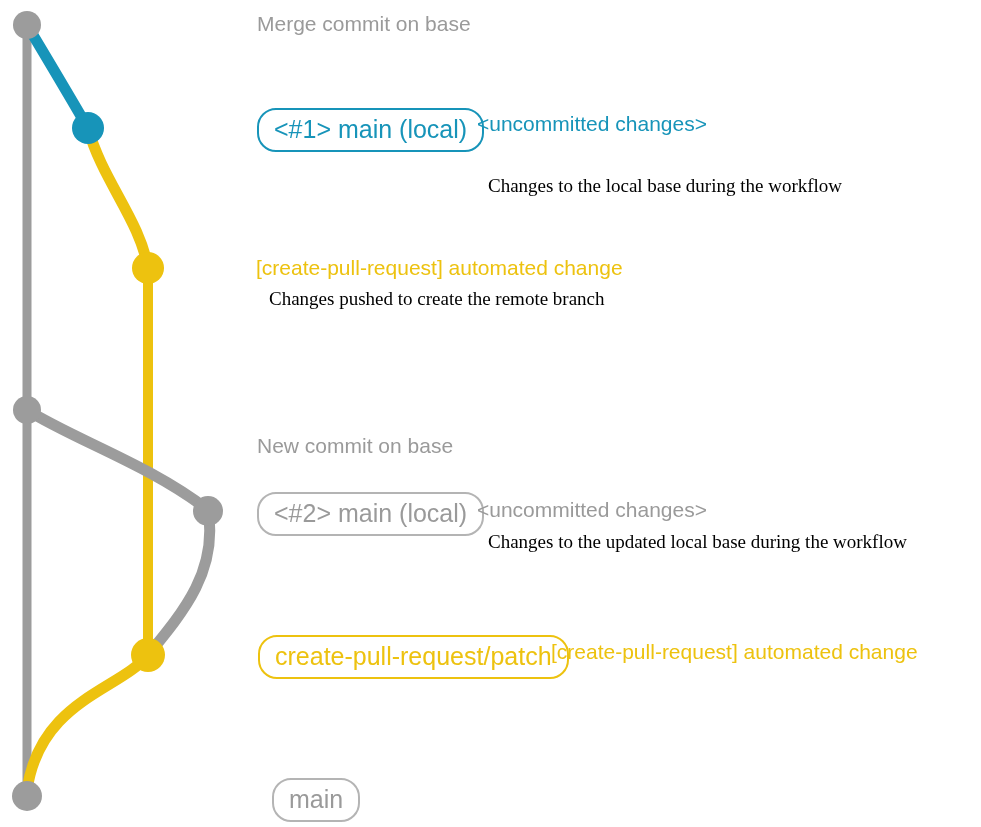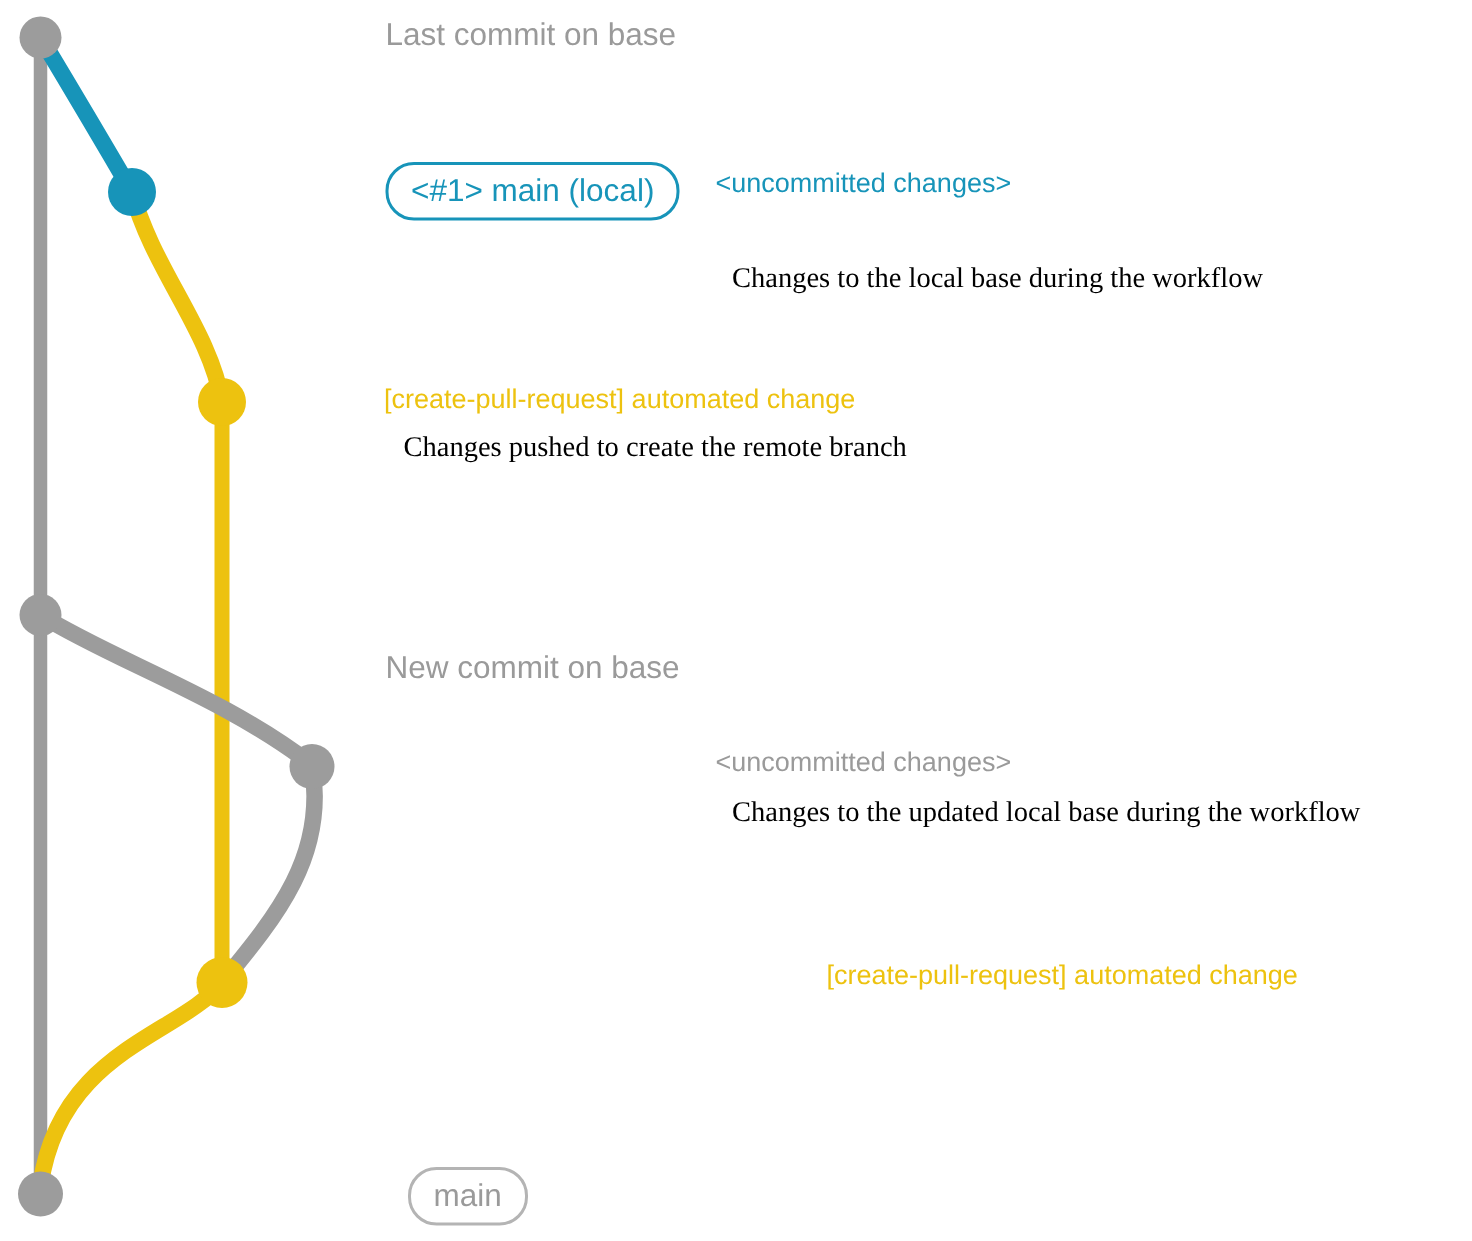--- a/index.html
+++ b/index.html
@@ -78,7 +78,7 @@
     <circle cx="27" cy="796" r="15" fill="#9c9c9c"></circle>
   </svg>
 
-  <div class="caption" style="left:257px; top:12px;">Last commit on base</div>
+  <div class="caption" style="left:257px; top:12px;">Merge commit on base</div>
 
   <div class="badge blue" style="left:257px; top:108px;">&lt;#1&gt; main (local)</div>
   <div class="msg blue" style="left:477px; top:112px;">&lt;uncommitted changes&gt;</div>

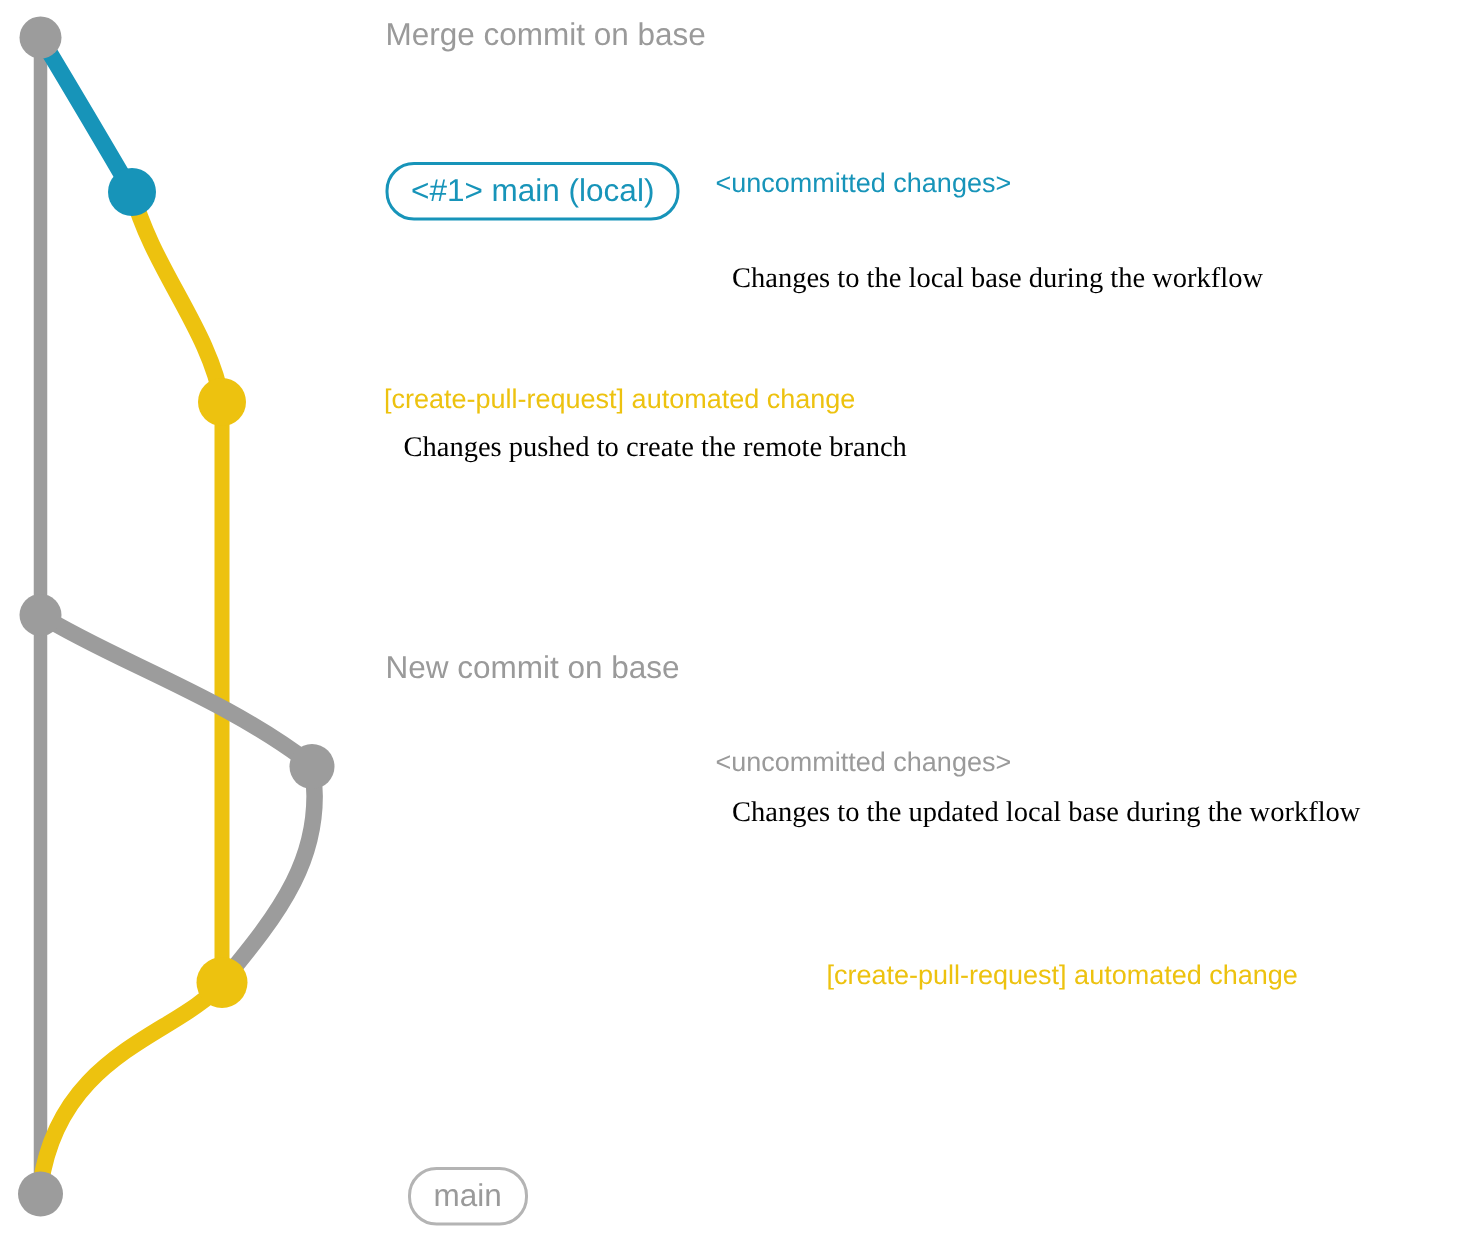--- a/index.html
+++ b/index.html
@@ -36,7 +36,7 @@
   .badge {
     position: absolute;
     display: inline-block;
-    font-size: 21px;
+    font-size: 25px;
     line-height: 1.1;
     padding: 6px 15px;
     border: 2px solid;

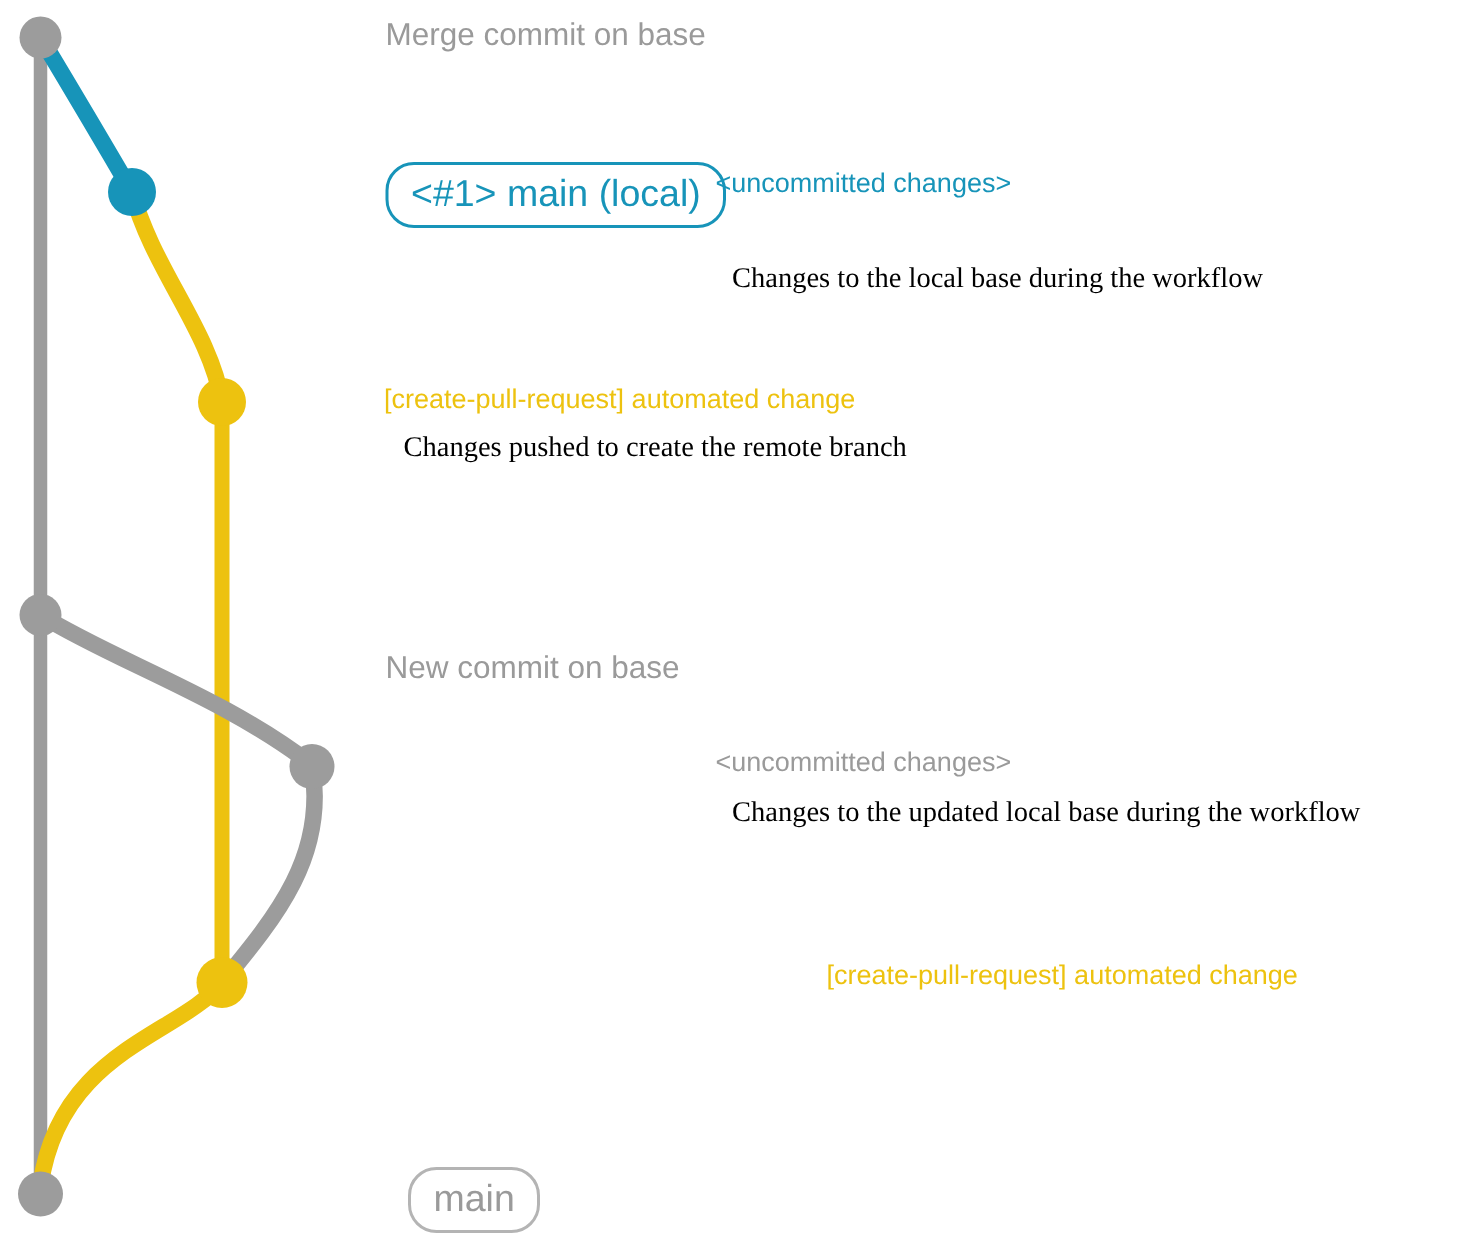--- a/index.html
+++ b/index.html
@@ -20,7 +20,7 @@
   }
   .msg {
     position: absolute;
-    font-size: 18px;
+    font-size: 21px;
     white-space: nowrap;
   }
   .msg.blue   { color: var(--blue, #1794b9); }

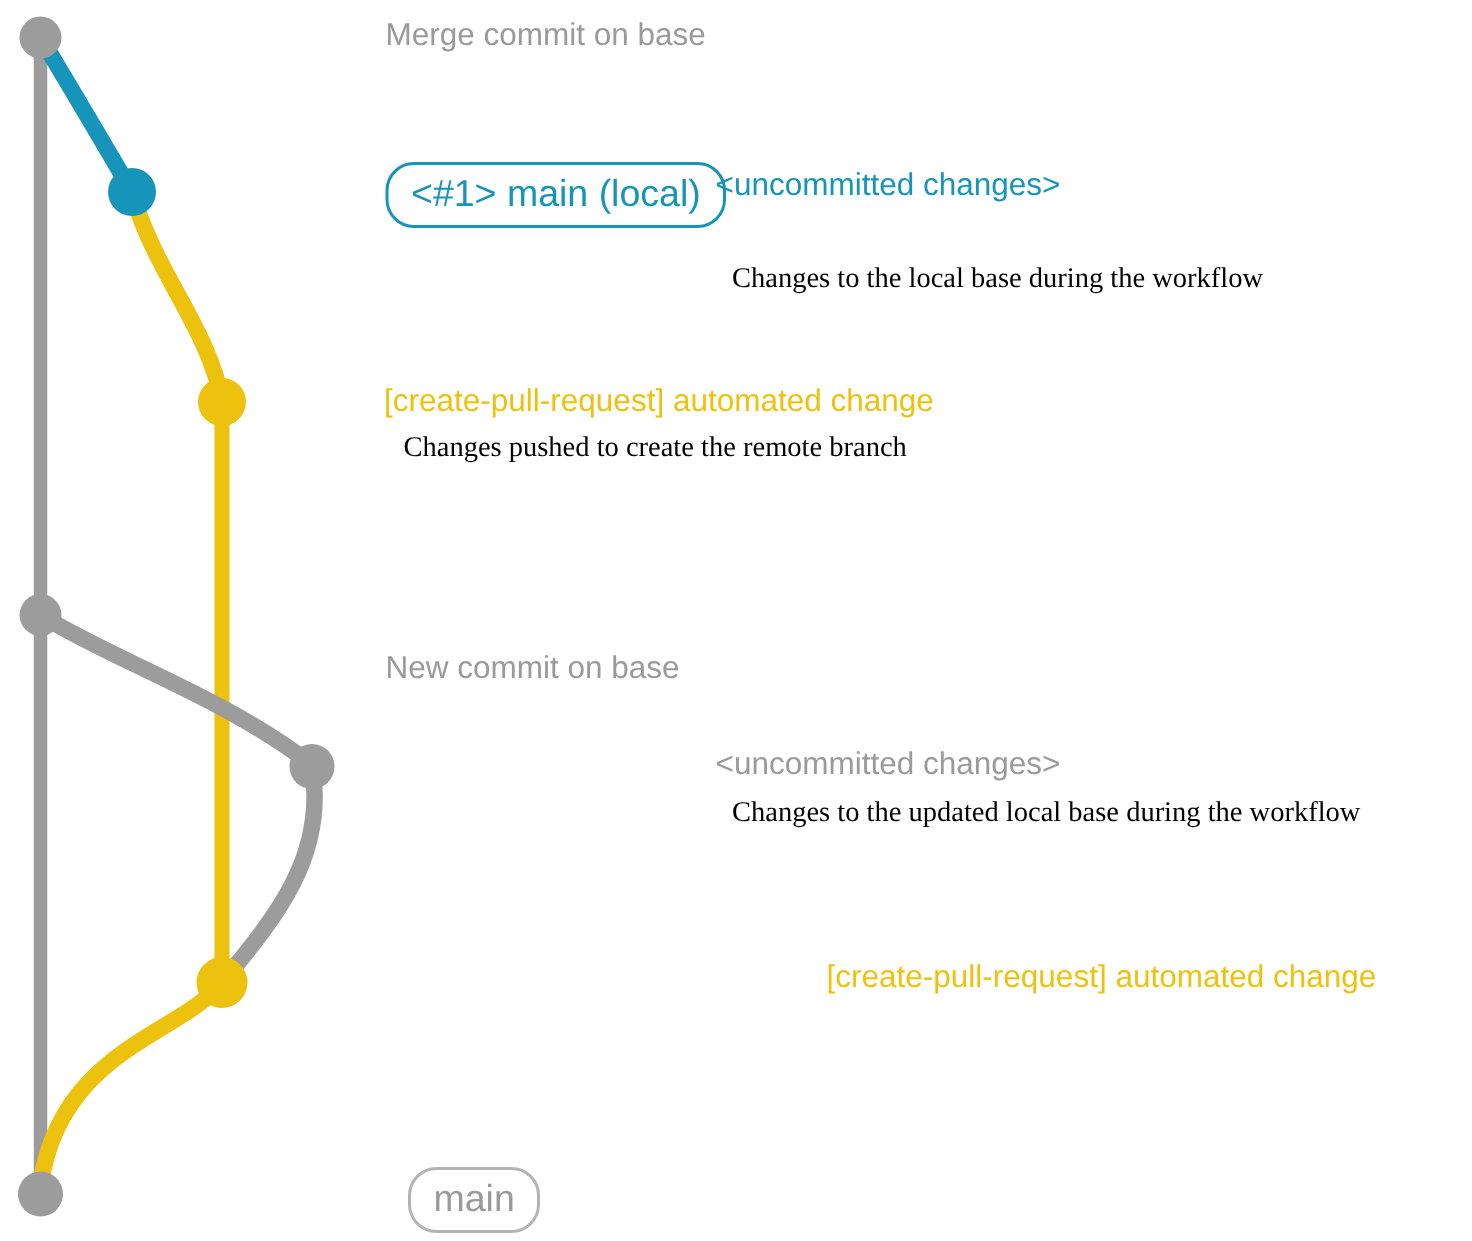--- a/index.html
+++ b/index.html
@@ -89,6 +89,7 @@
 
   <div class="caption" style="left:257px; top:399px;margin-top:35px;">New commit on base</div>
 
+  <div class="badge gray" style="left:257px; top:492px;">&lt;#2&gt; main (local)</div>
   <div class="msg gray" style="left:477px; top:498px;">&lt;uncommitted changes&gt;</div>
   <div class="note" style="left:488px; top:531px;">Changes to the updated local base during the workflow</div>
 

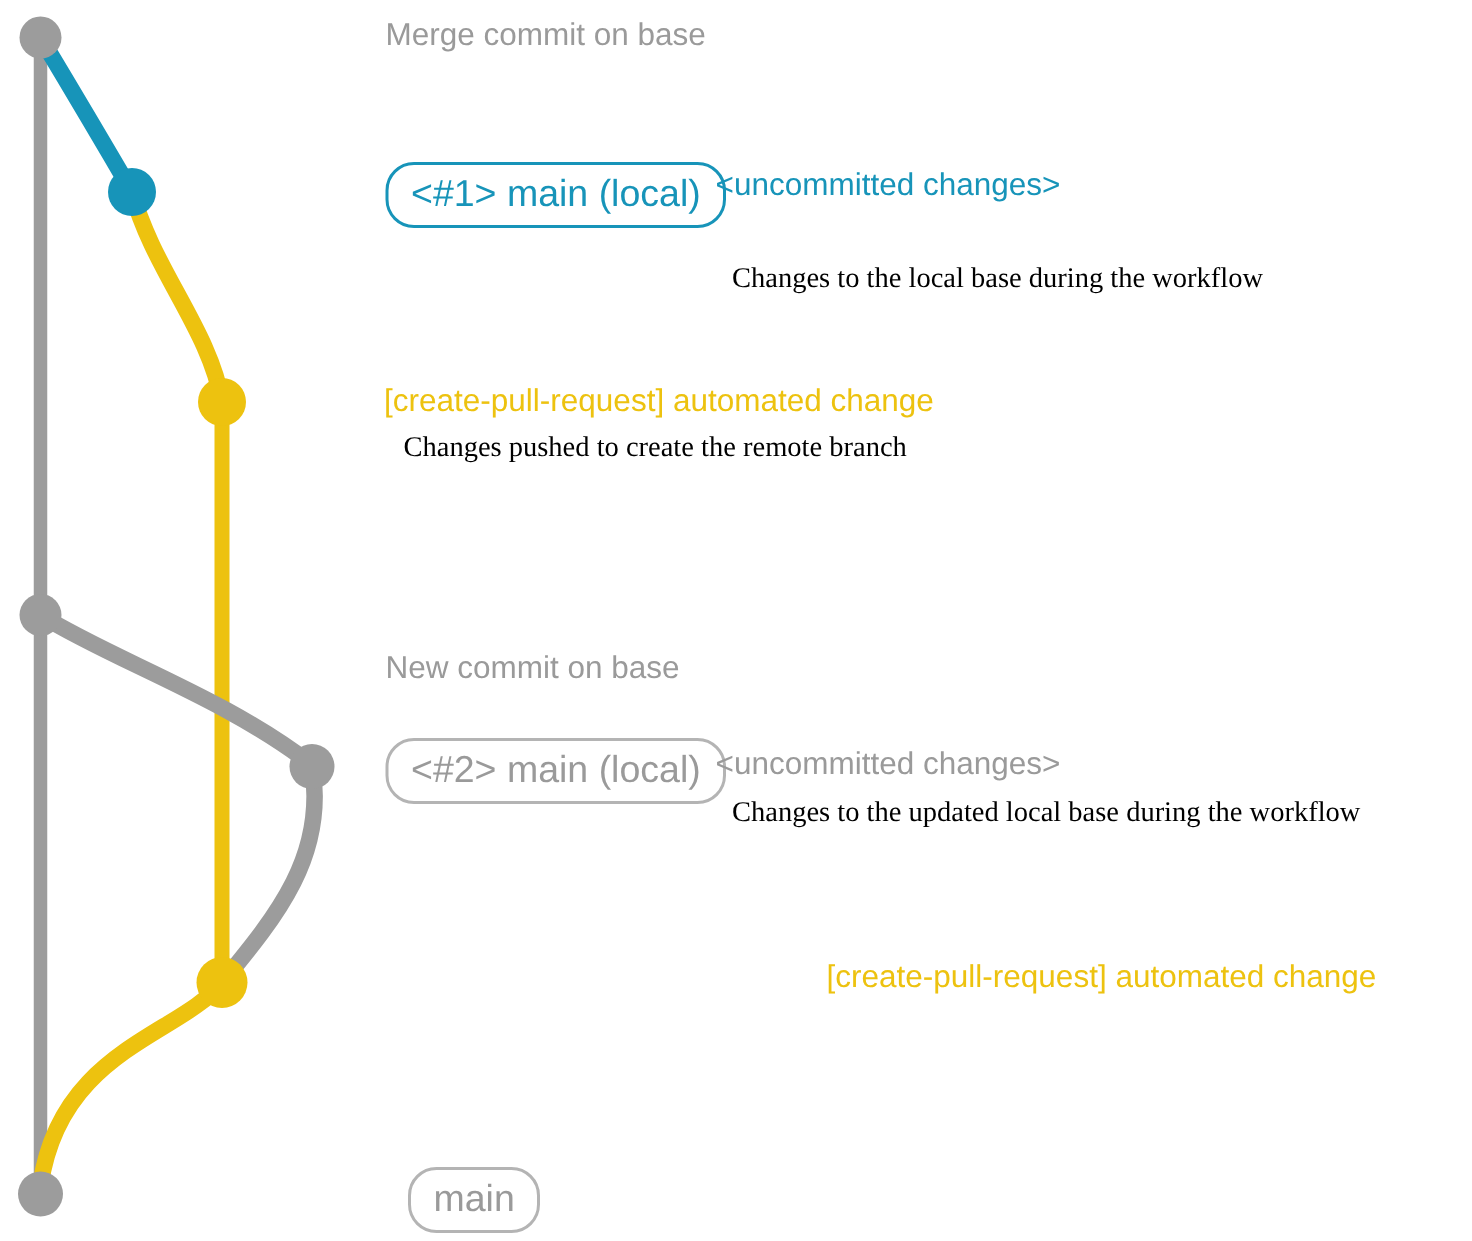--- a/index.html
+++ b/index.html
@@ -93,6 +93,7 @@
   <div class="msg gray" style="left:477px; top:498px;">&lt;uncommitted changes&gt;</div>
   <div class="note" style="left:488px; top:531px;">Changes to the updated local base during the workflow</div>
 
+  <div class="badge yellow" style="left:258px; top:635px;">create-pull-request/patch</div>
   <div class="msg yellow" style="left:551px; top:640px;">[create-pull-request] automated change</div>
 
   <div class="badge gray" style="left:272px; top:778px;">main</div>

